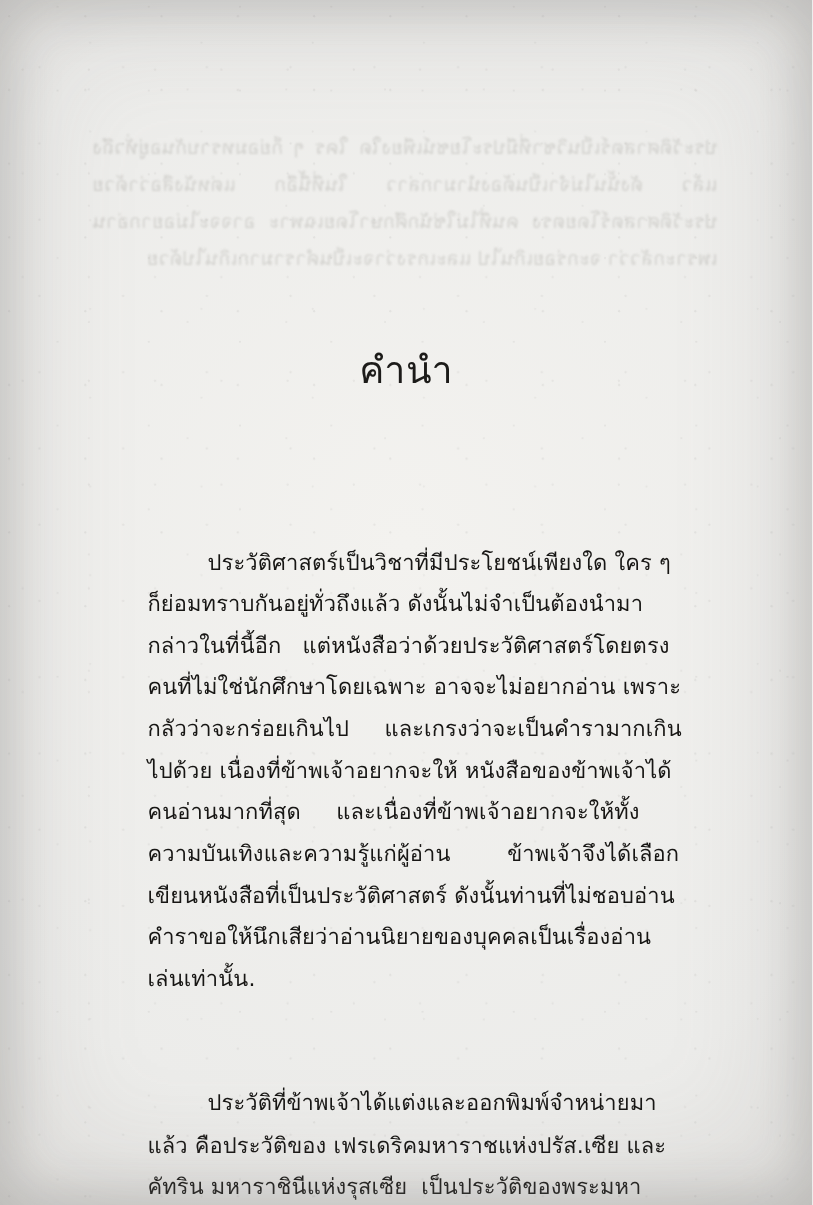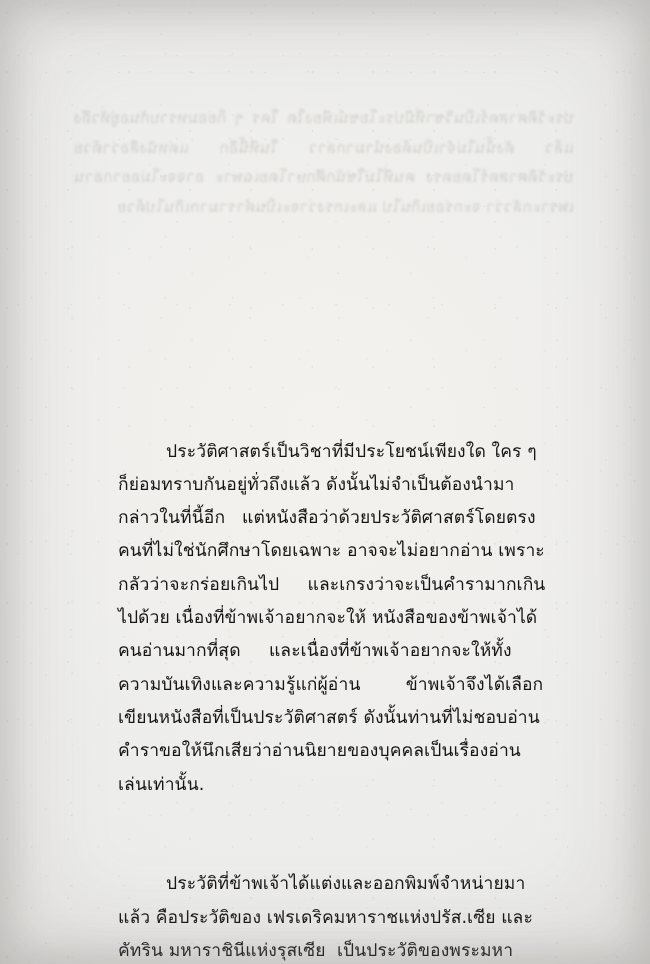--- a/index.html
+++ b/index.html
@@ -114,6 +114,7 @@
 
   <div id="content">
 
+    <div id="heading">คำนำ</div>
 
     <div id="body-text">
       <p style="margin:0 0 0 0;"><span class="para-indent"></span><span>ประวัติศาสตร์เป็นวิชาที่มีประโยชน์เพียงใด ใคร ๆ ก็ย่อมทราบกันอยู่ทั่วถึงแล้ว ดังนั้นไม่จำเป็นต้องนำมากล่าวในที่นี้อีก   แต่หนังสือว่าด้วยประวัติศาสตร์โดยตรง คนที่ไม่ใช่นักศึกษาโดยเฉพาะ อาจจะไม่อยากอ่าน เพราะกลัวว่าจะกร่อยเกินไป     และเกรงว่าจะเป็นคำรามากเกินไปด้วย เนื่องที่ข้าพเจ้าอยากจะให้ หนังสือของข้าพเจ้าได้คนอ่านมากที่สุด     และเนื่องที่ข้าพเจ้าอยากจะให้ทั้งความบันเทิงและความรู้แก่ผู้อ่าน        ข้าพเจ้าจึงได้เลือกเขียนหนังสือที่เป็นประวัติศาสตร์ ดังนั้นท่านที่ไม่ชอบอ่านคำราขอให้นึกเสียว่าอ่านนิยายของบุคคลเป็นเรื่องอ่านเล่นเท่านั้น.</span></p>

